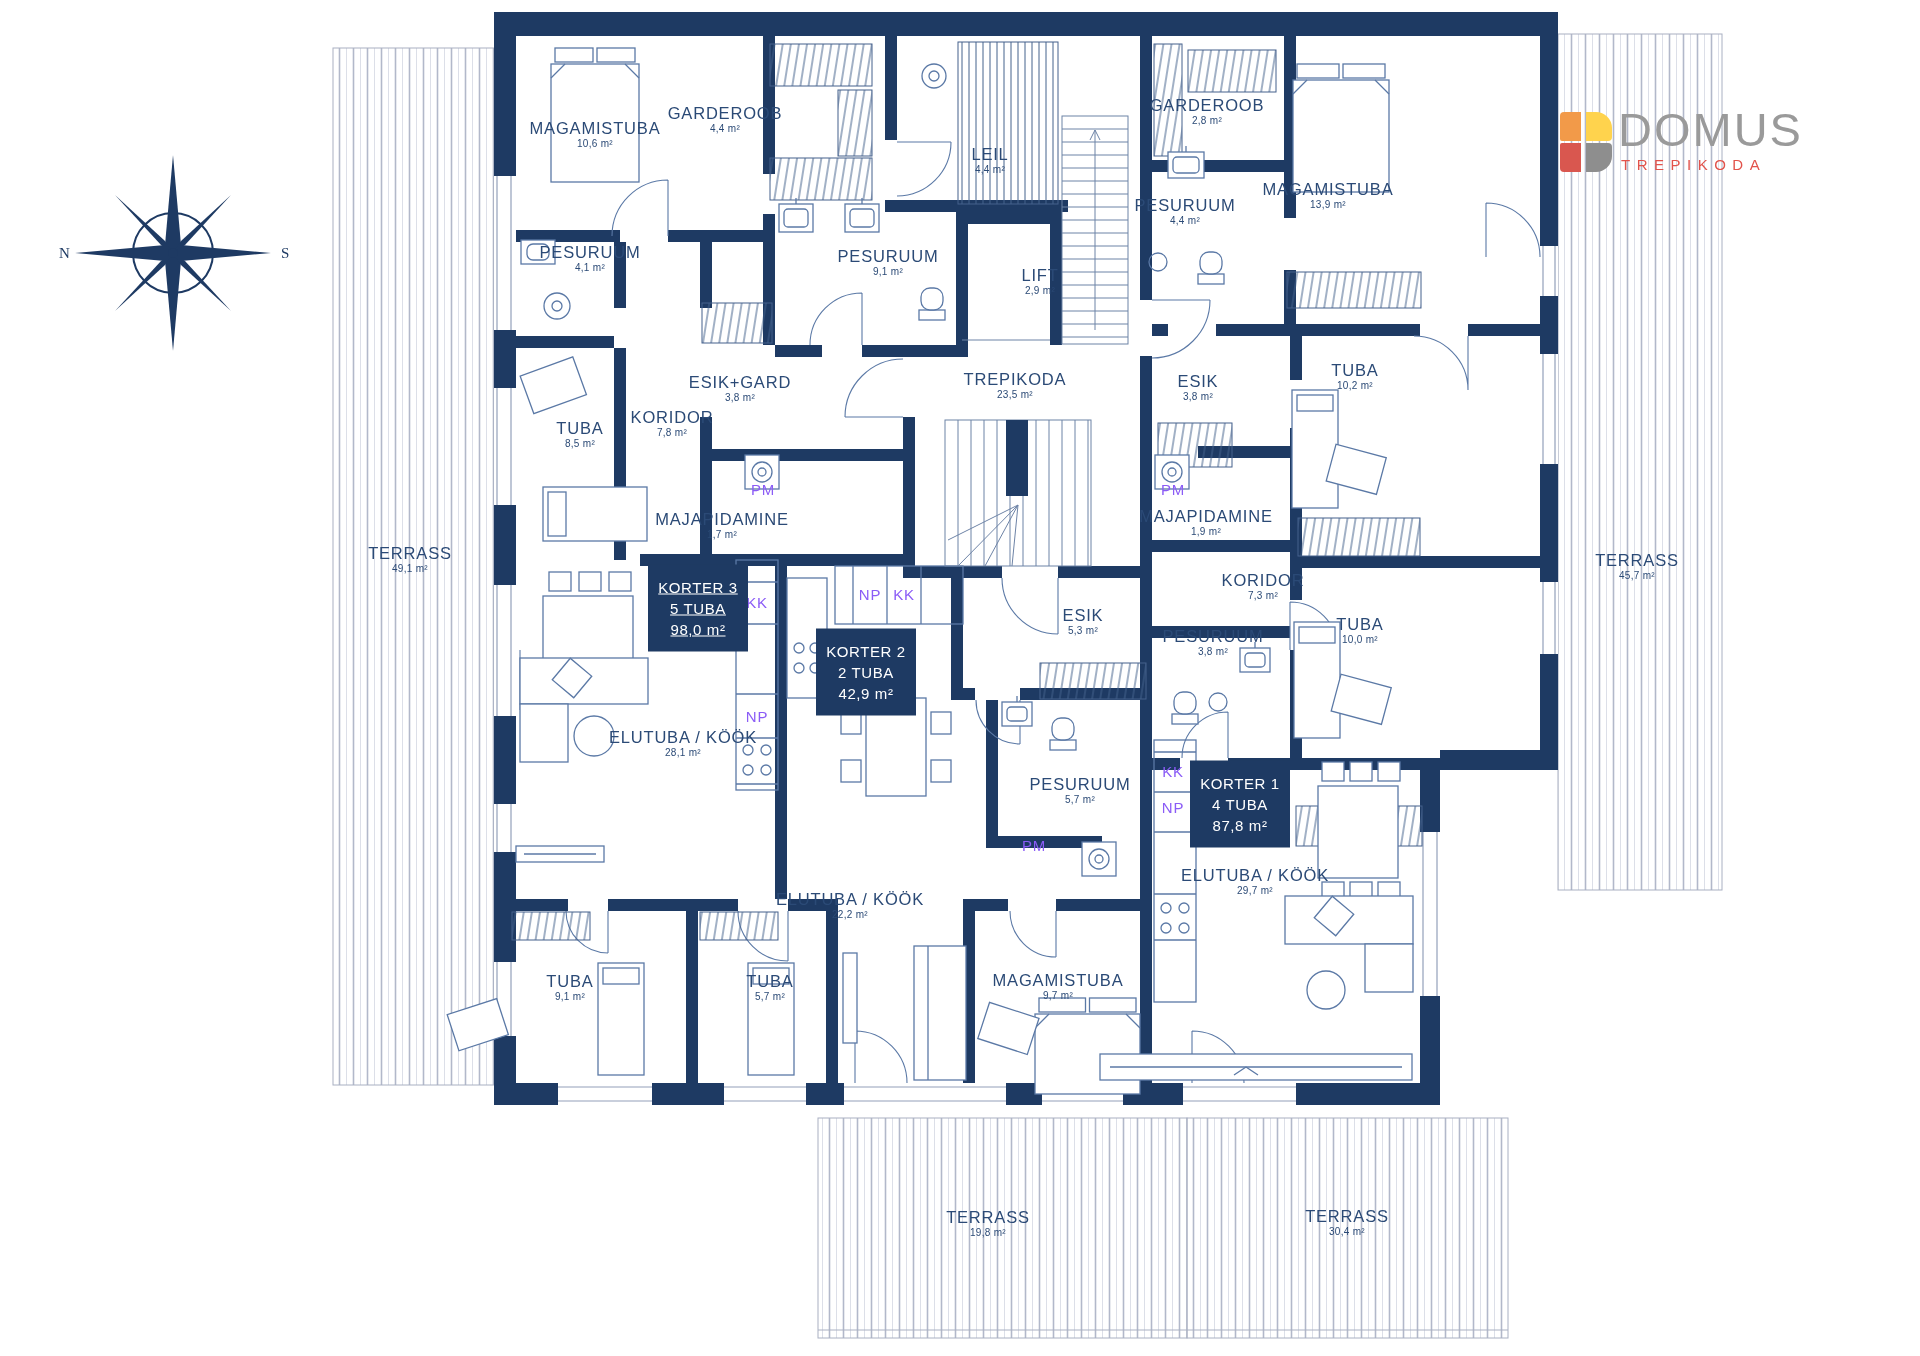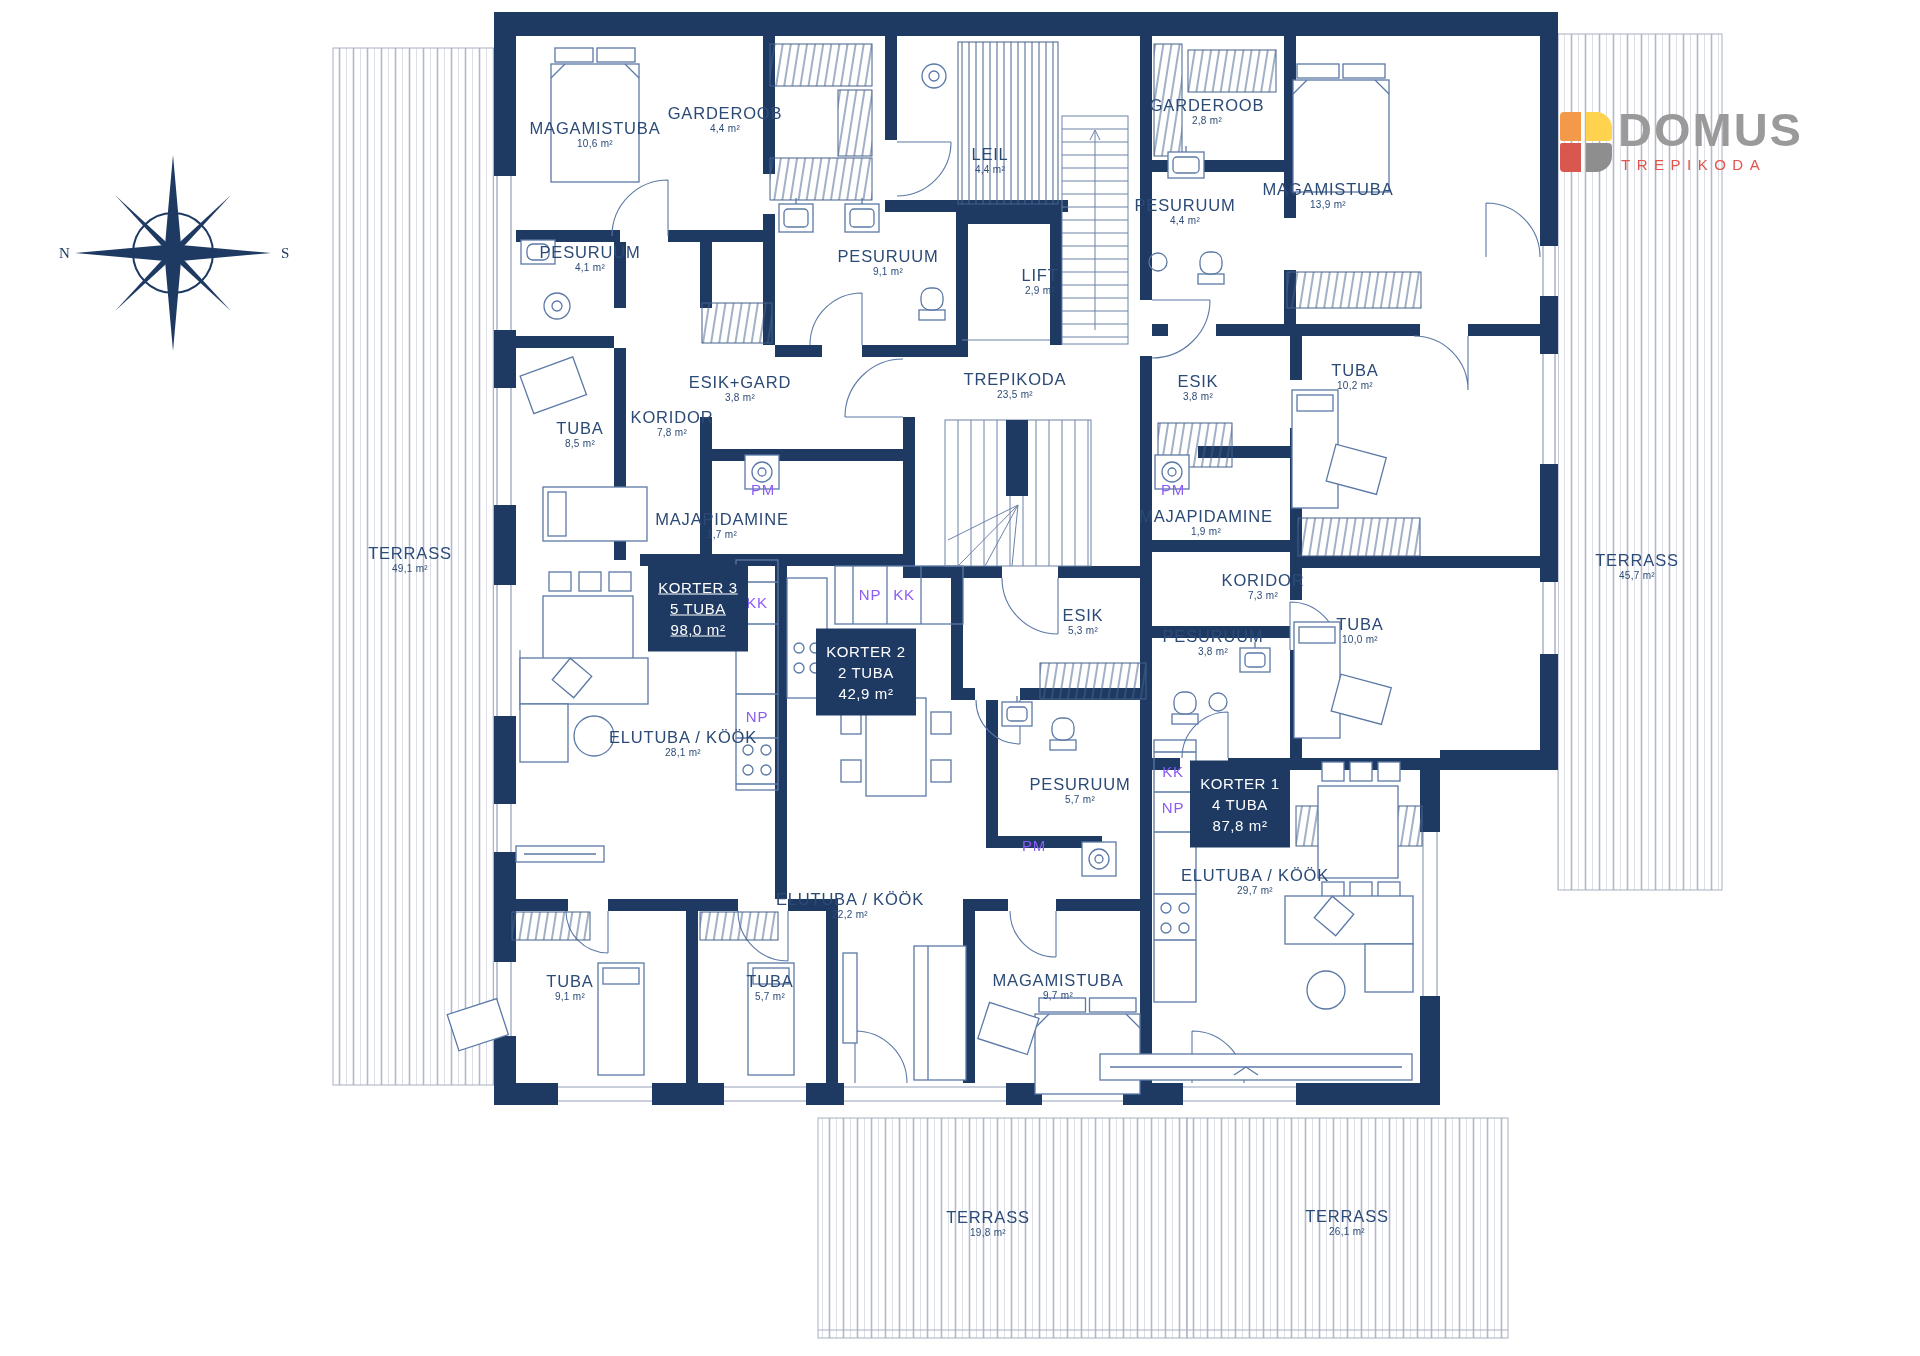--- a/index.html
+++ b/index.html
@@ -16,7 +16,7 @@
   
   .logo{position:absolute;left:1560px;top:110px;width:350px;height:70px;}
   .logo .sq{position:absolute;}
-  .logo .brand{position:absolute;left:58px;top:-8px;font-size:47px;color:#9a9a9a;letter-spacing:2px;font-weight:700;}
+  .logo .brand{position:absolute;left:58px;top:-8px;font-size:47px;color:#9a9a9a;letter-spacing:2px;font-weight:400;}
   .logo .sub{position:absolute;left:61px;top:46px;font-size:15px;color:#e2534b;letter-spacing:6.5px;font-weight:400;}
   .compass{position:absolute;left:55px;top:135px;}
   .compass text{font-family:"Liberation Serif", serif;font-size:15px;fill:#1e3a63;}

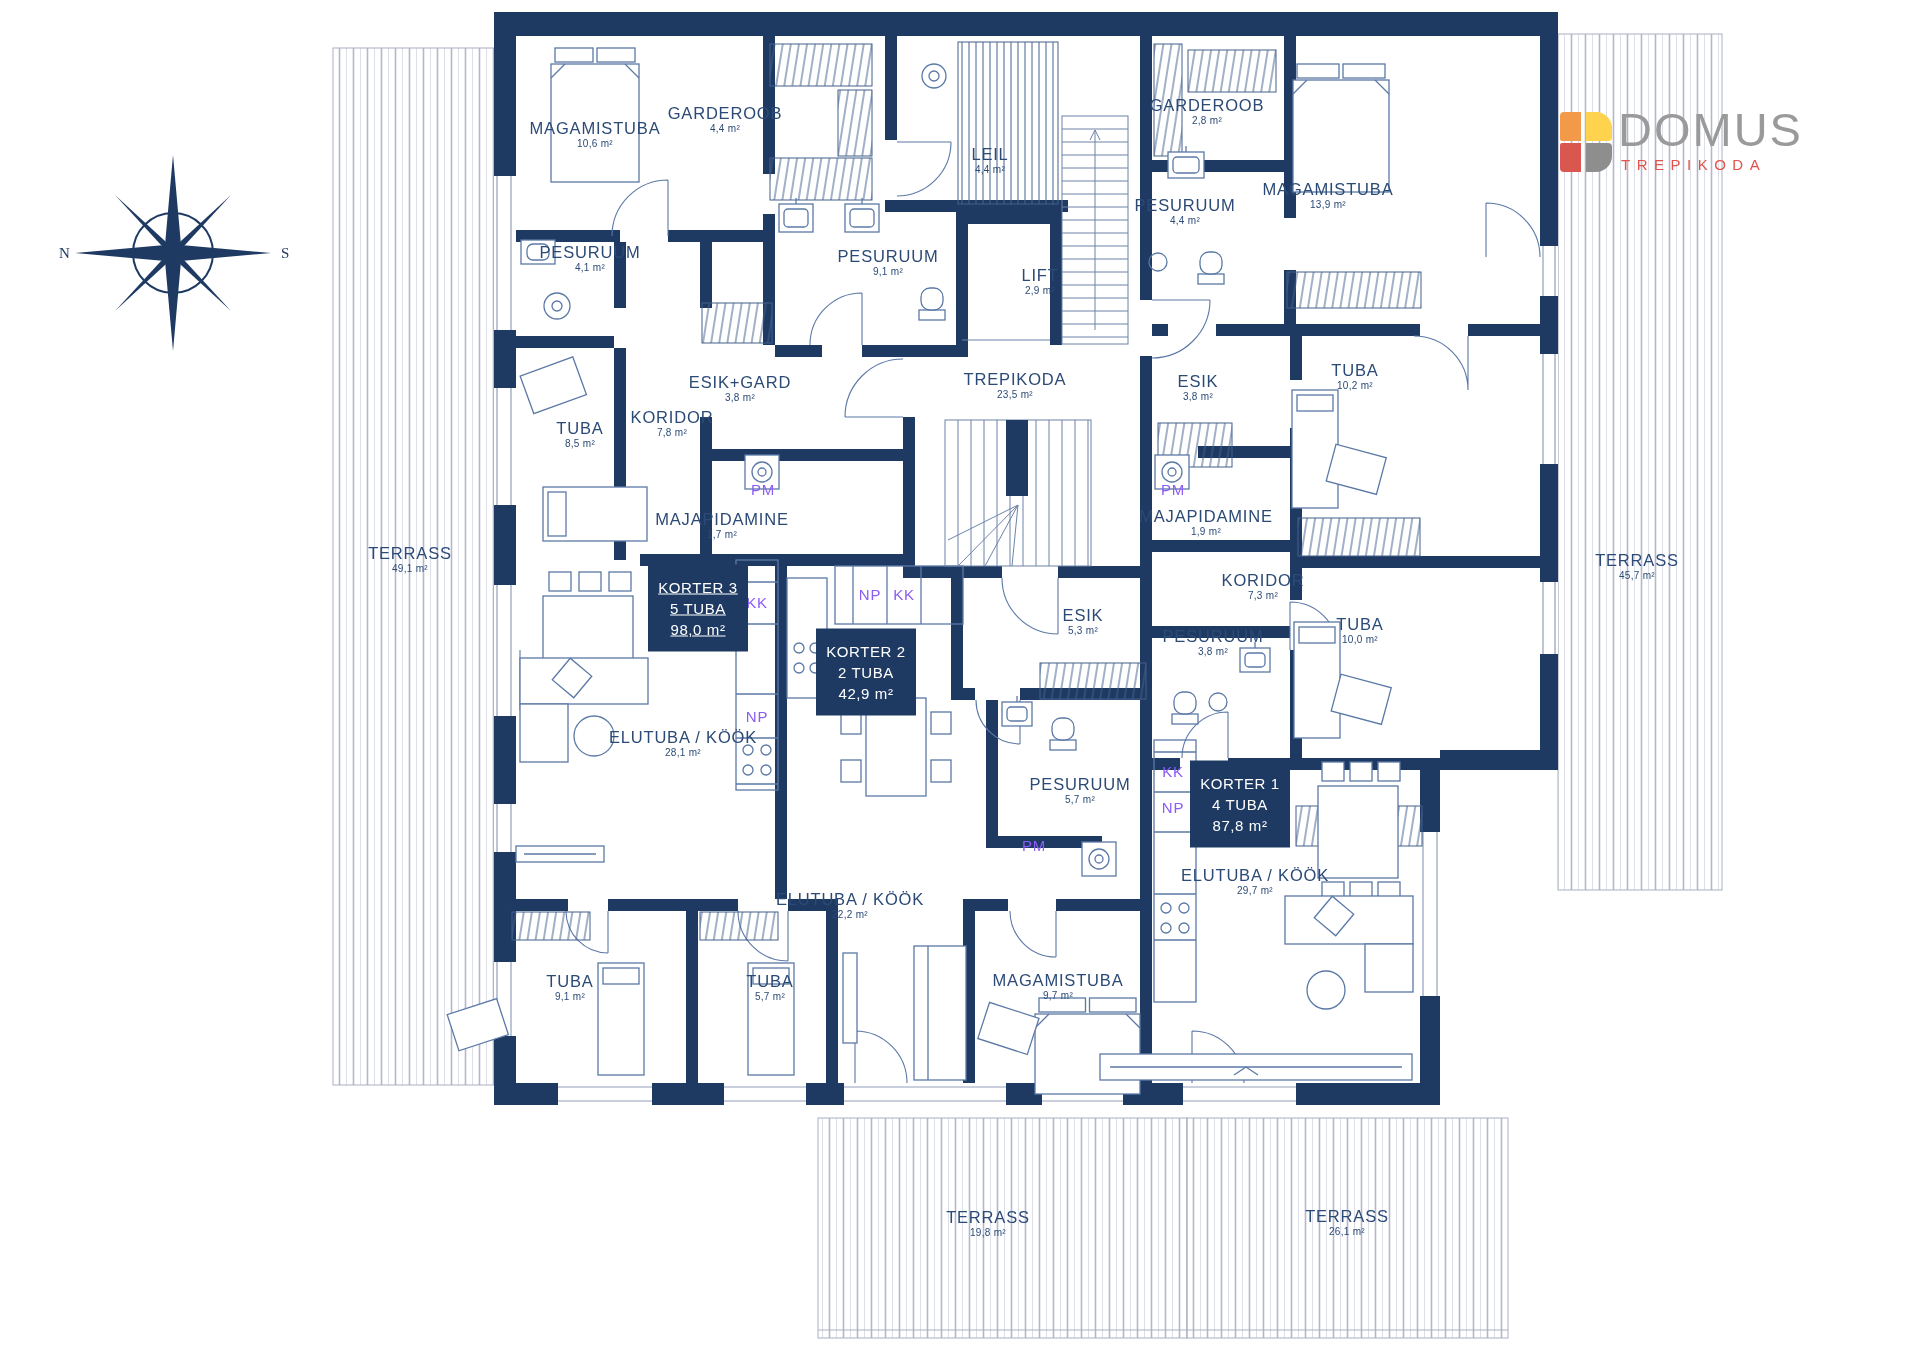--- a/index.html
+++ b/index.html
@@ -535,7 +535,7 @@
       </div>
       <div class="rlabel" style="left: 1347px; top: 1222px;">
         <span class="rname">TERRASS</span>
-        <span class="rarea">26,1 m²</span>
+        <span class="rarea">30,4 m²</span>
       </div>
       <div class="alabel" style="left: 763px; top: 489px;">PM</div>
       <div class="alabel" style="left: 1173px; top: 489px;">PM</div>

